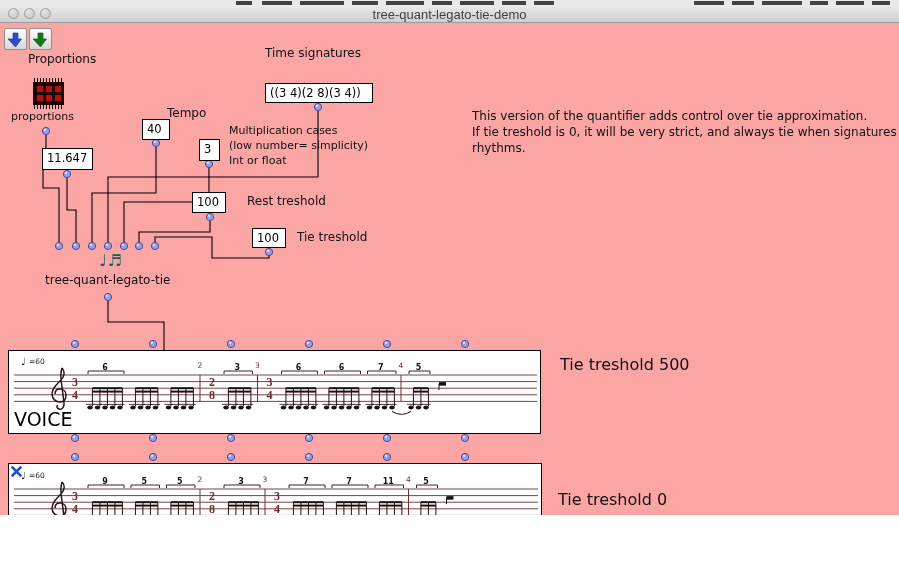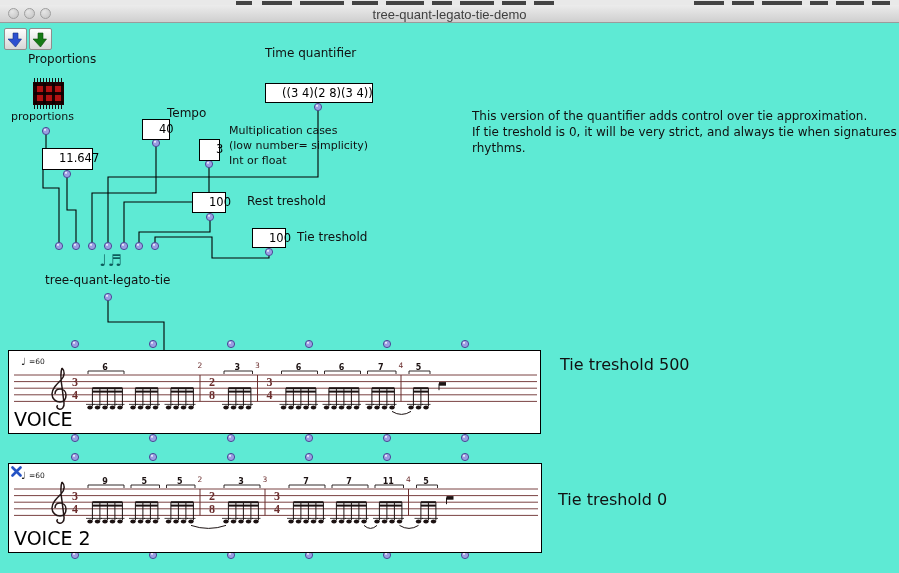--- a/index.html
+++ b/index.html
@@ -3,7 +3,7 @@
 <meta charset="utf-8">
 <style>
   html,body{margin:0;padding:0;background:#fff;}
-  #stage{position:relative;width:899px;height:573px;background:#5eead4;overflow:hidden;
+  #stage{position:relative;width:899px;height:515px;background:#fca5a5;overflow:hidden;
          font-family:"DejaVu Sans",sans-serif;}
   
   .menusliver{position:absolute;left:0;top:0;width:899px;height:5px;background:#e9e9e9;z-index:6;}

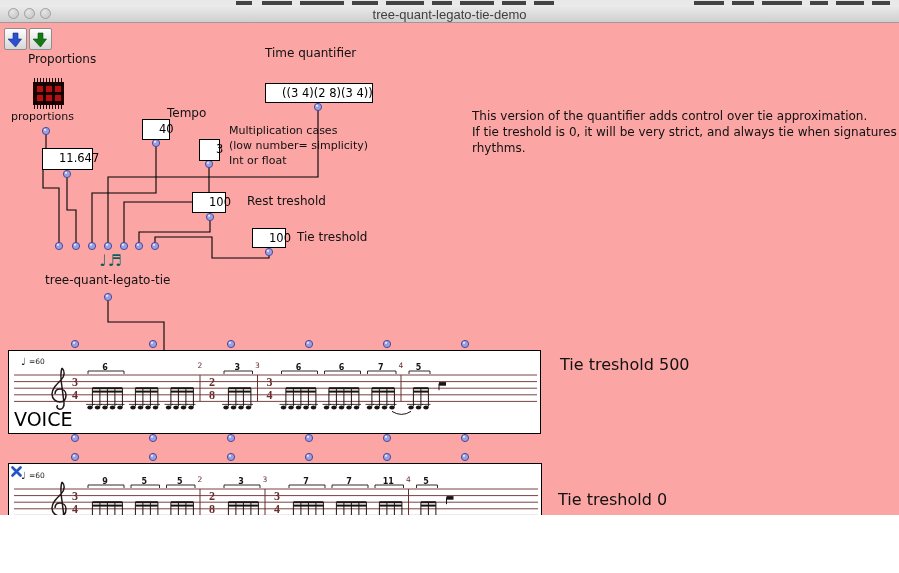--- a/index.html
+++ b/index.html
@@ -98,7 +98,7 @@
   <div class="vbox" style="left:42px;top:148px;width:51px;height:22px">11.647</div>
   <div class="plabel" style="left:167px;top:106px">Tempo</div>
   <div class="vbox" style="left:142px;top:119px;width:28px;height:21px">40</div>
-  <div class="plabel" style="left:265px;top:46px">Time quantifier</div>
+  <div class="plabel" style="left:265px;top:46px">Time signatures</div>
   <div class="vbox" style="left:265px;top:83px;width:108px;height:20px">((3 4)(2 8)(3 4))</div>
   <div class="vbox" style="left:199px;top:139px;width:21px;height:22px">3</div>
   <div class="plabel small" style="left:229px;top:124px">Multiplication cases</div>

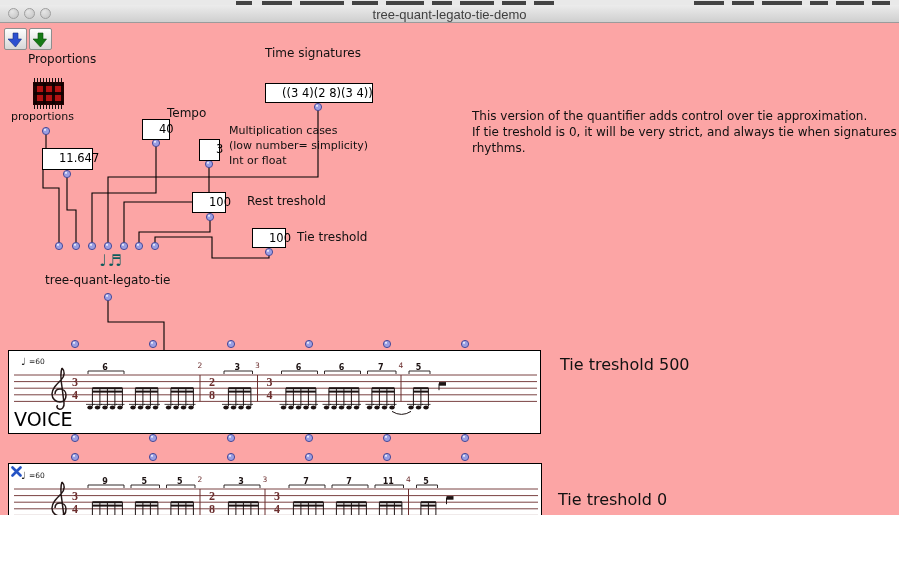--- a/index.html
+++ b/index.html
@@ -24,7 +24,7 @@
   .plabel.small{font-size:11px;}
   
   .vbox{position:absolute;background:#fff;border:1px solid #000;font-size:11.5px;color:#000;
-    padding:2px 2px 1px 16px;white-space:nowrap;z-index:3;box-sizing:border-box;}
+    padding:2px 2px 1px 4px;white-space:nowrap;z-index:3;box-sizing:border-box;}
   
   .plaid{position:absolute;left:33px;top:78px;width:31px;height:31px;z-index:3;}
   .plaid .fringe{position:absolute;left:1px;width:29px;height:4px;

